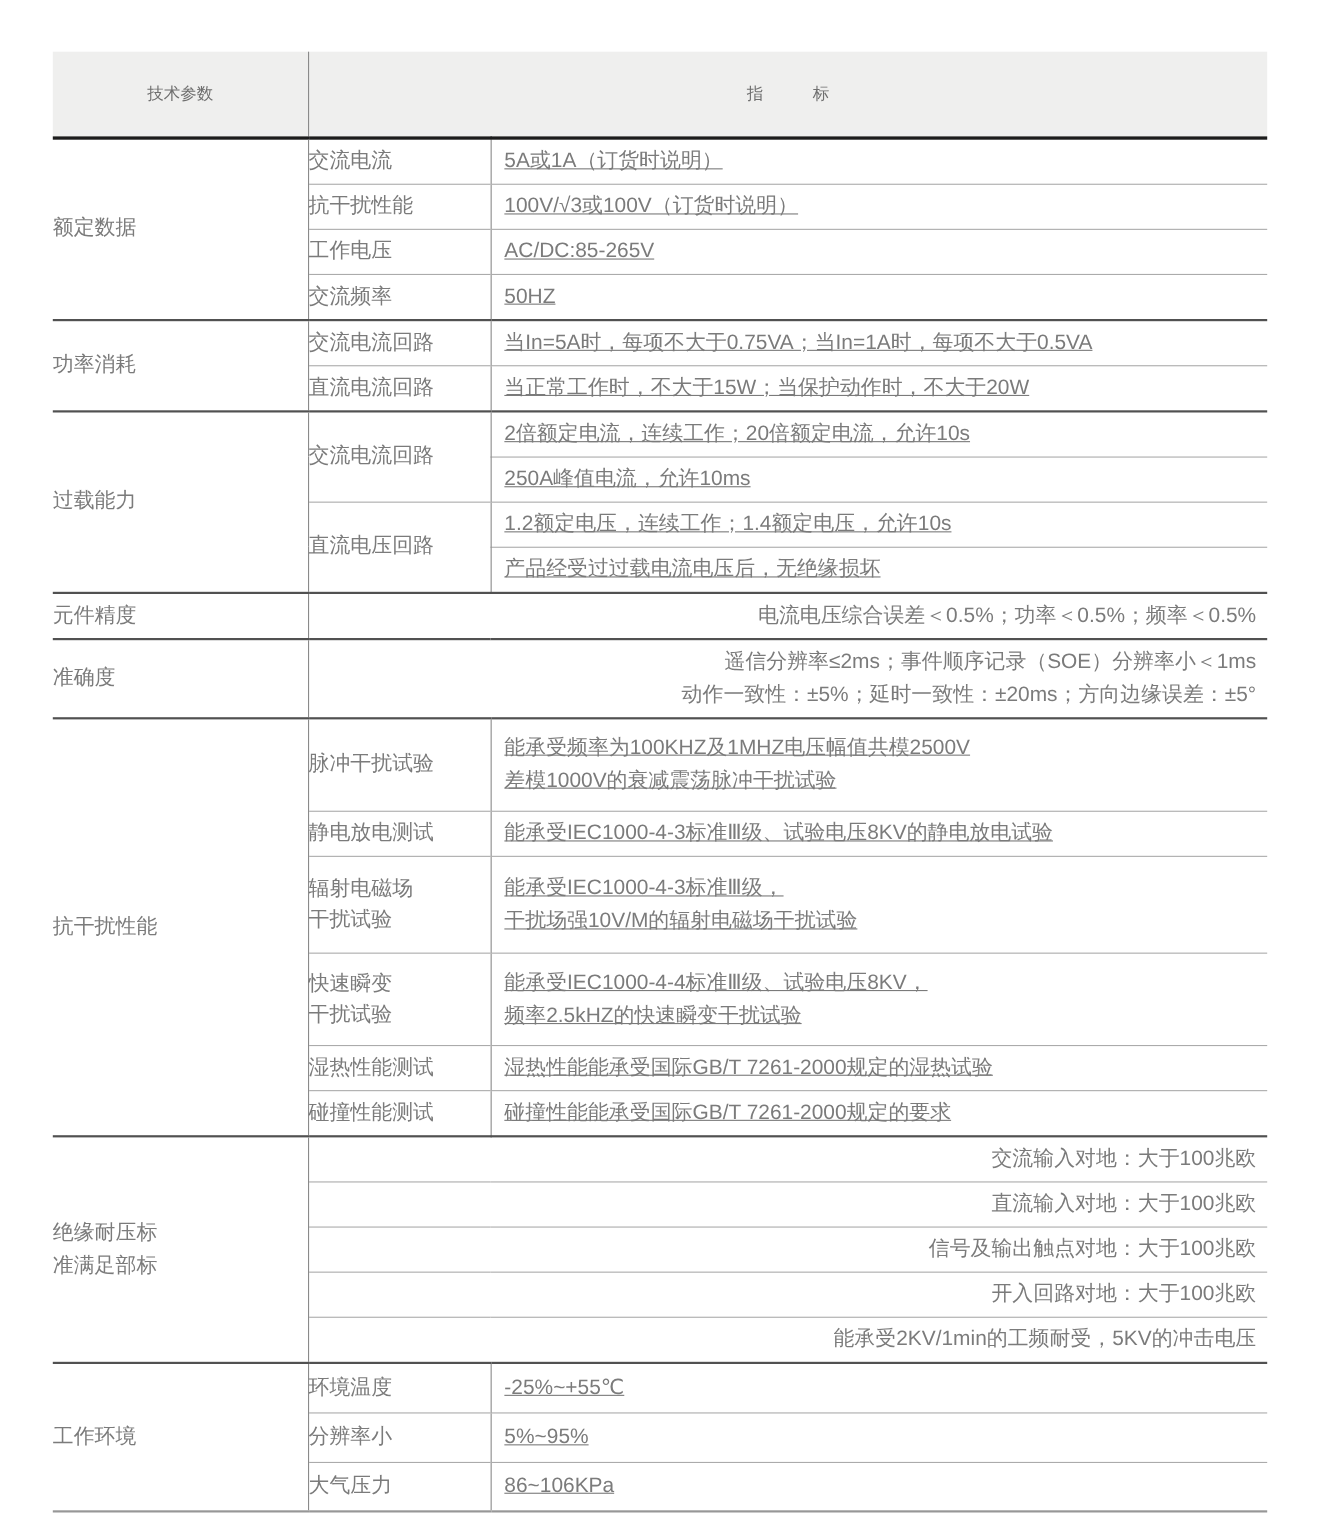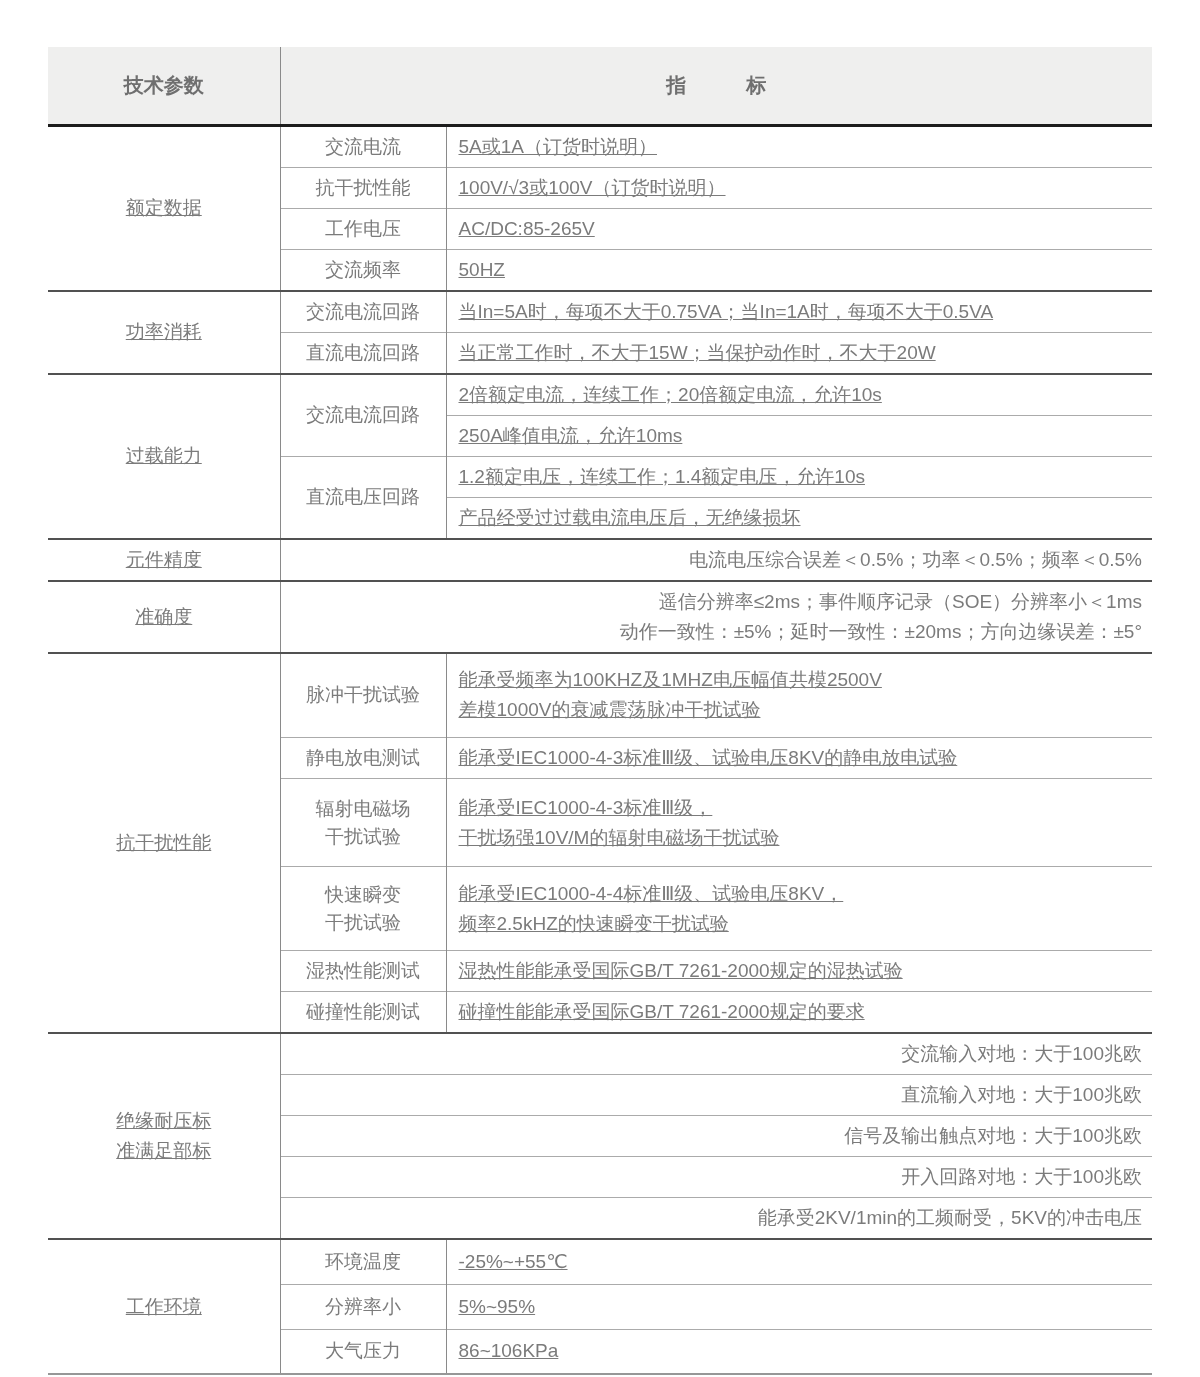--- a/index.html
+++ b/index.html
@@ -29,8 +29,8 @@
   tr.head th {
     background: #efefee;
     height: 78px;
-    font-weight: bold;
-    font-size: 20px;
+    font-weight: normal;
+    font-size: 15px;
     color: #6f6f6f;
     text-align: center;
     vertical-align: middle;

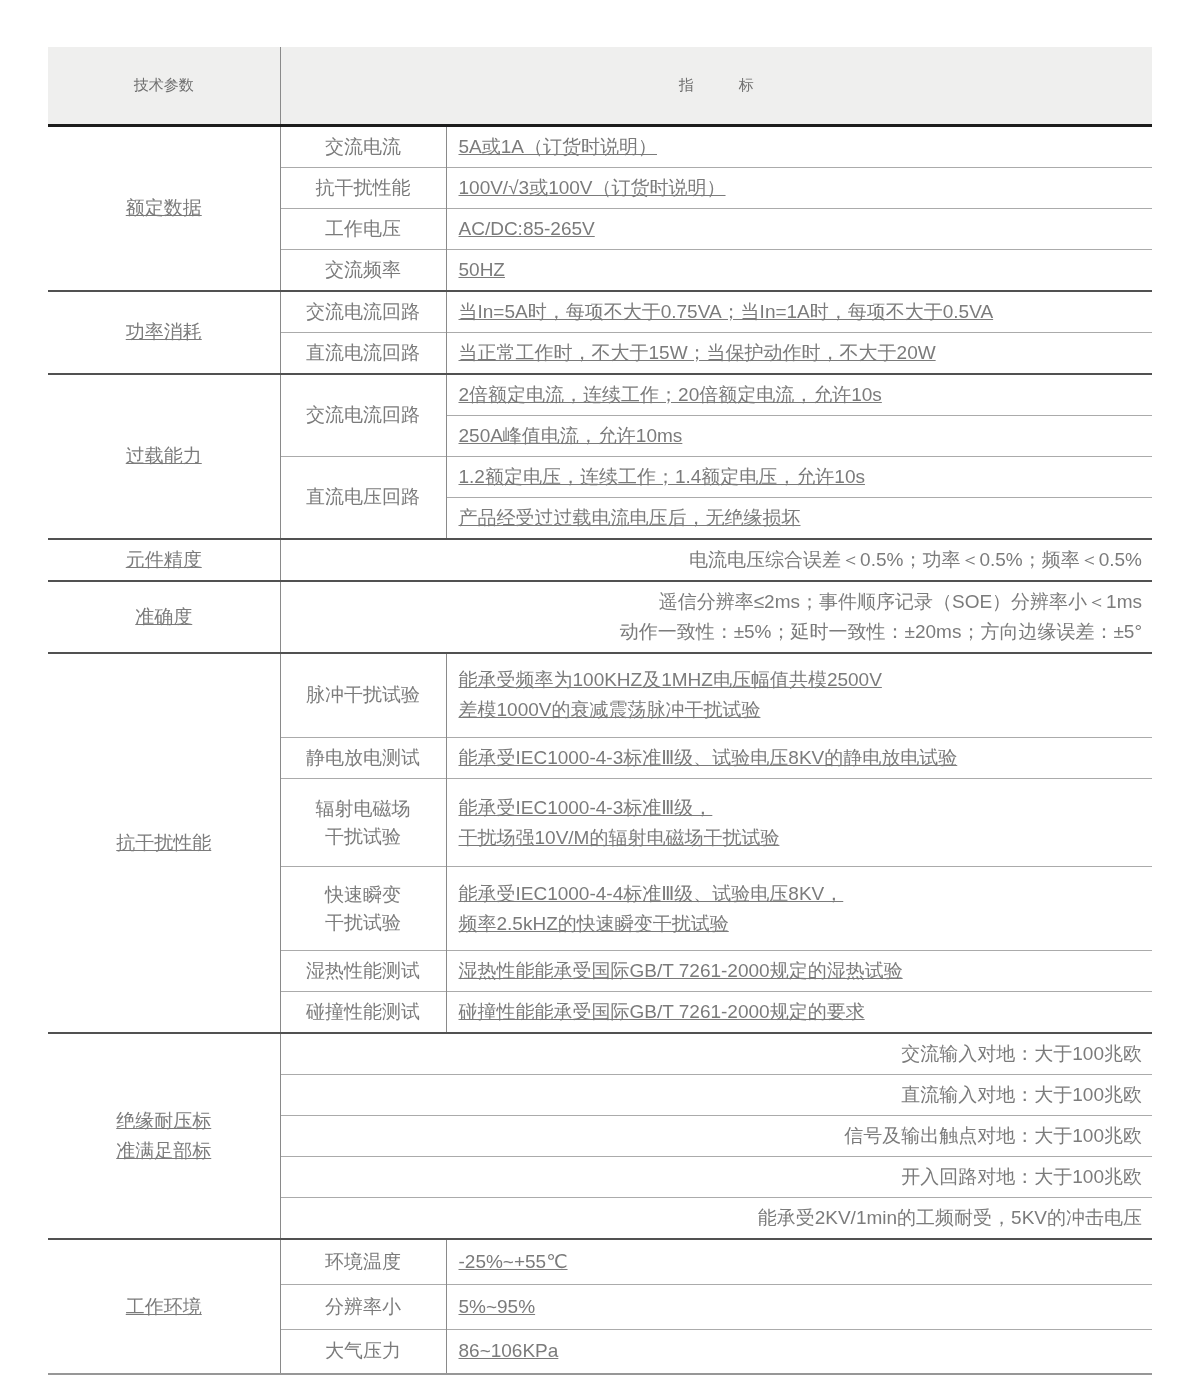--- a/index.html
+++ b/index.html
@@ -45,7 +45,7 @@
 
   
   td.c1 { text-align: center; line-height: 30px; text-decoration: underline; }
-  td.c2 { text-align: center; line-height: 28px; }
+  td.c2 { text-align: left; line-height: 28px; }
   td.c3 { text-align: left; padding: 5px 10px 5px 12px; line-height: 30px; text-decoration: underline; }
   td.c23 { text-align: right; padding: 5px 10px 5px 24px; line-height: 30px; }
 

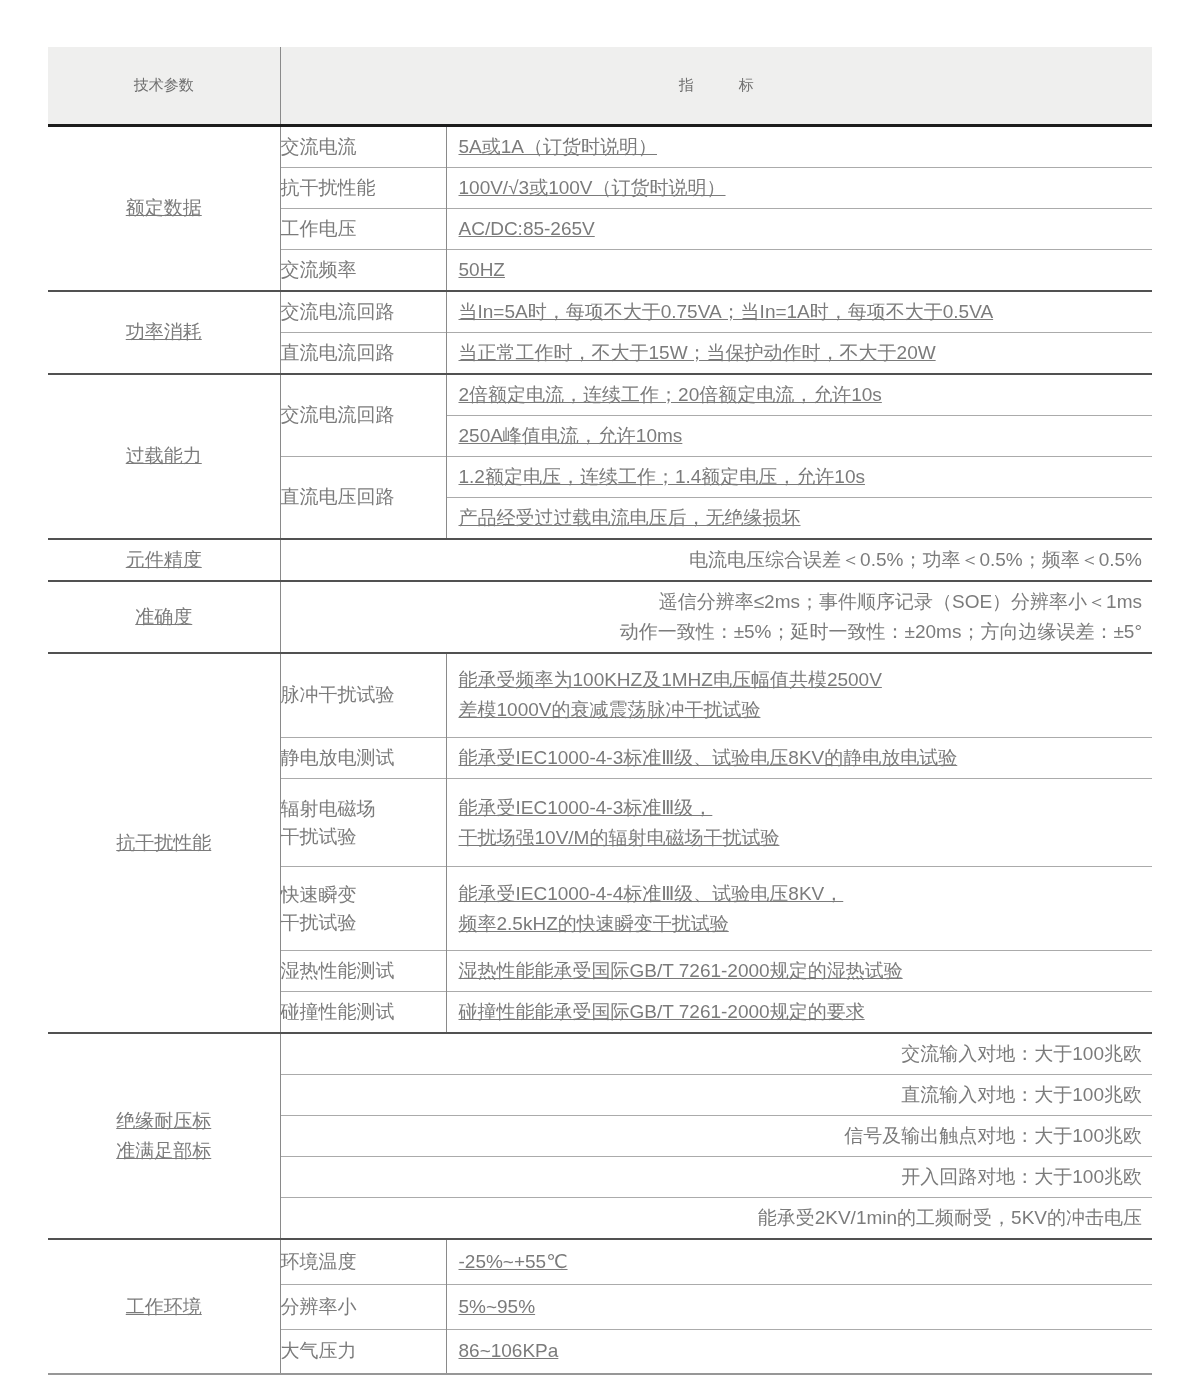--- a/index.html
+++ b/index.html
@@ -44,7 +44,7 @@
   }
 
   
-  td.c1 { text-align: center; line-height: 30px; text-decoration: underline; }
+  td.c1 { line-height: 30px; }
   td.c2 { text-align: left; line-height: 28px; }
   td.c3 { text-align: left; padding: 5px 10px 5px 12px; line-height: 30px; text-decoration: underline; }
   td.c23 { text-align: right; padding: 5px 10px 5px 24px; line-height: 30px; }

